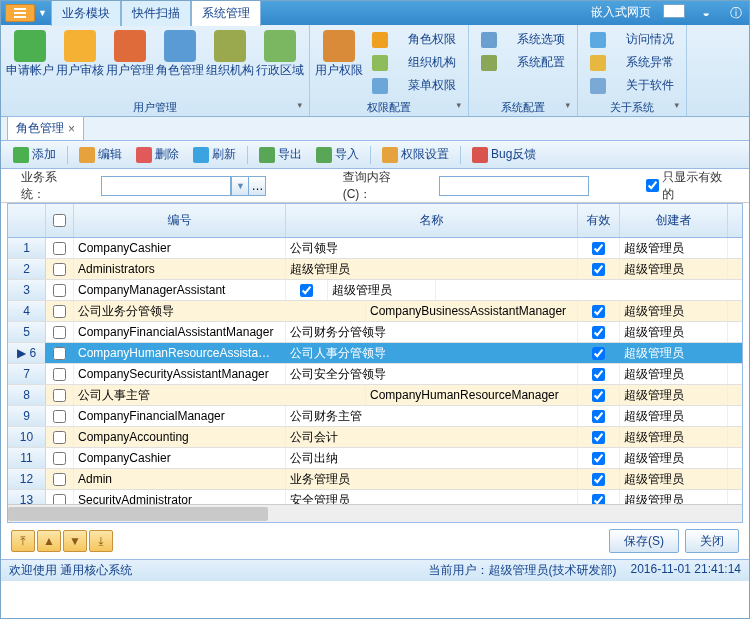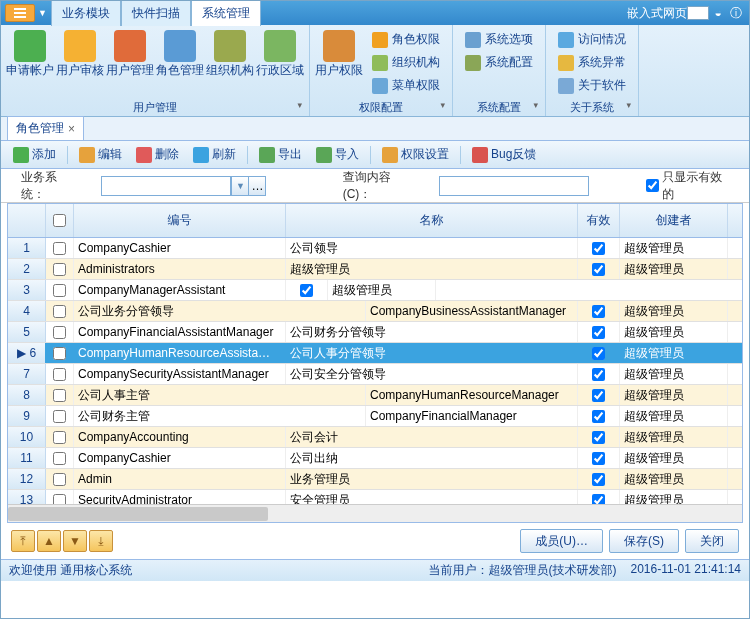--- a/index.html
+++ b/index.html
@@ -9,7 +9,7 @@
 .titlebar .tabs{display:flex;gap:0;margin-left:4px}
 .titlebar .tab{padding:4px 10px;background:#dbeefb;color:#15428b;border:1px solid #8ab6d9;border-bottom:none;cursor:pointer}
 .titlebar .tab.active{background:#fff}
-.titlebar .right{margin-left:auto;display:flex;align-items:center;gap:0}
+.titlebar .right{margin-left:auto;display:flex;align-items:flex-start;gap:12px}
 .titlebar .right span{color:#fff}
 .titlebar .winbtn{width:18px;height:18px;display:inline-flex;align-items:center;justify-content:center;color:#fff;cursor:pointer}
 .ribbon{height:92px;background:linear-gradient(#e4f1fb,#d0e6f6);border-bottom:1px solid #8ab6d9;display:flex}

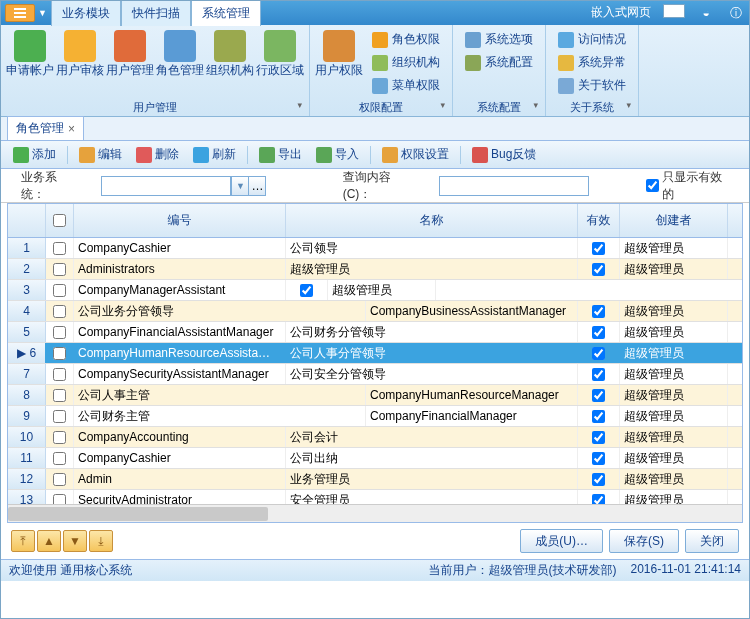--- a/index.html
+++ b/index.html
@@ -20,7 +20,7 @@
 .ribbon-big span{color:#15428b;line-height:13px}
 .ribbon-label{text-align:center;color:#15428b;padding:1px 0;font-size:11px;position:relative}
 .ribbon-label::after{content:"▾";position:absolute;right:3px;font-size:9px;color:#666}
-.ribbon-small{display:flex;align-items:center;gap:4px;padding:2px 4px;cursor:pointer;color:#15428b}
+.ribbon-small{display:flex;align-items:center;gap:20px;padding:2px 4px;cursor:pointer;color:#15428b}
 .ribbon-small .si{width:16px;height:16px;border-radius:2px}
 .ribbon-col{display:flex;flex-direction:column;justify-content:flex-start;padding:2px 4px;gap:2px}
 .tabbar{height:24px;background:#e8f2fb;border-bottom:1px solid #99bbe8;display:flex;align-items:flex-end;padding-left:6px}

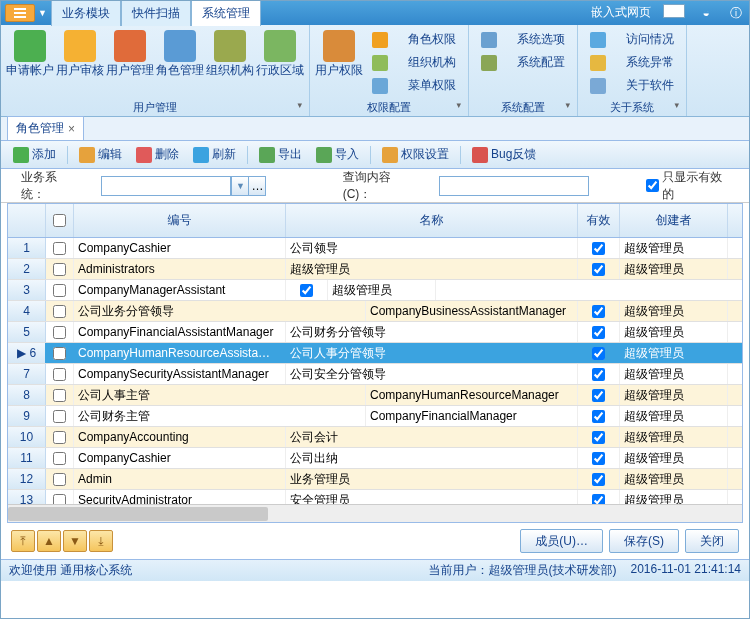--- a/index.html
+++ b/index.html
@@ -352,8 +352,8 @@
         <div class="gc ck c-ck">
           <input type="checkbox" style="">
         </div>
+        <div class="gc c-code">CompanyFinancialManager</div>
         <div class="gc c-name">公司财务主管</div>
-        <div class="gc c-code">CompanyFinancialManager</div>
         <div class="gc ck c-valid">
           <input type="checkbox" checked="" style="">
         </div>

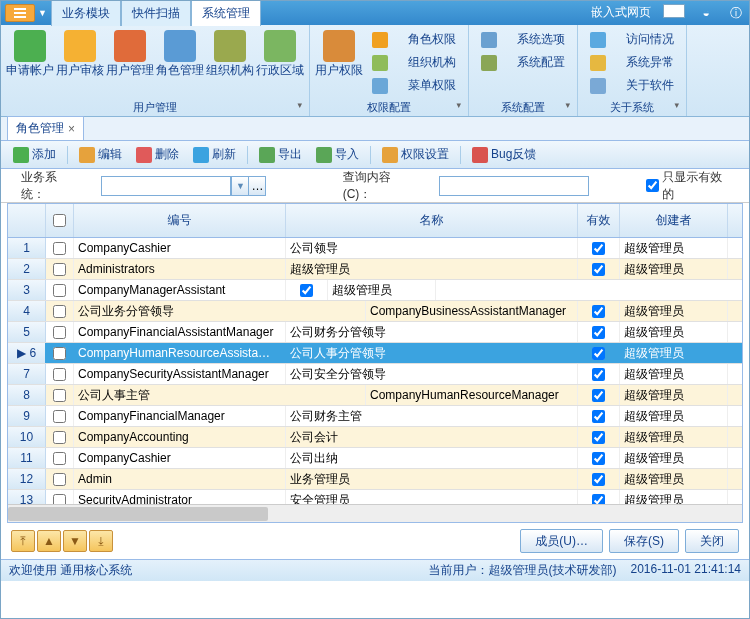--- a/index.html
+++ b/index.html
@@ -433,7 +433,6 @@
     <div class="navb">⤓</div>
   </div>
   <div class="spacer"></div>
-  <button class="btn">成员(U)…</button>
   <button class="btn">保存(S)</button>
   <button class="btn">关闭</button>
 </div>

